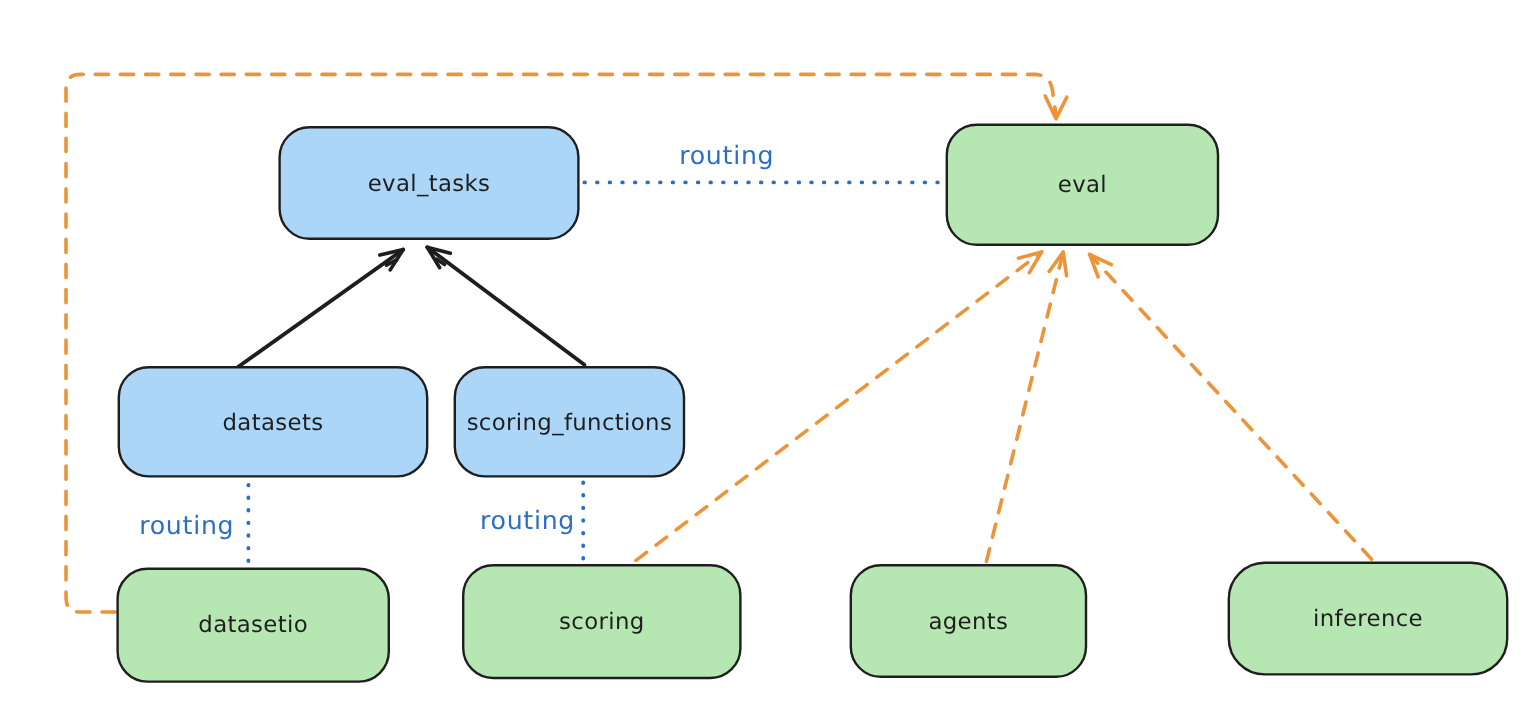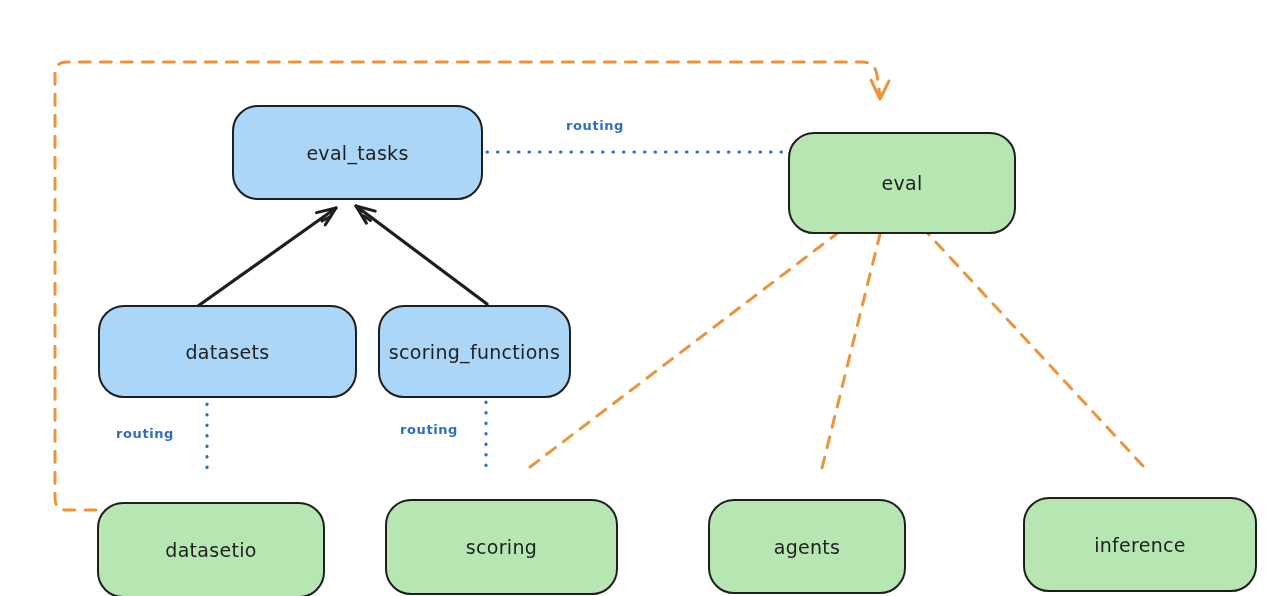--- a/index.html
+++ b/index.html
@@ -45,8 +45,8 @@
   .edge-label{
     position:absolute;
     color:var(--routing-blue);
-    font-size:13px;
-    font-weight:700;
+    font-size:21px;
+    font-weight:400;
     letter-spacing:0.6px;
   }
 </style>

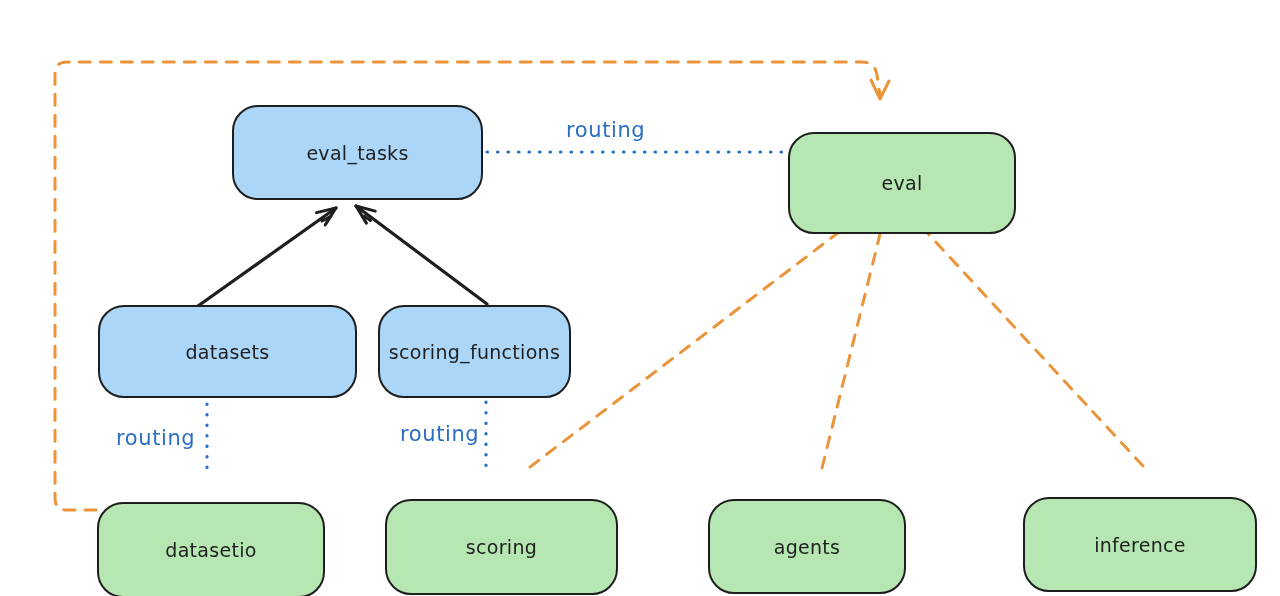--- a/index.html
+++ b/index.html
@@ -41,7 +41,7 @@
     letter-spacing:0.3px;
   }
   .node-blue{background:var(--node-blue);}
-  .node-green{background:var(--node-green);margin-top:29px;}
+  .node-green{background:var(--node-green);}
   .edge-label{
     position:absolute;
     color:var(--routing-blue);

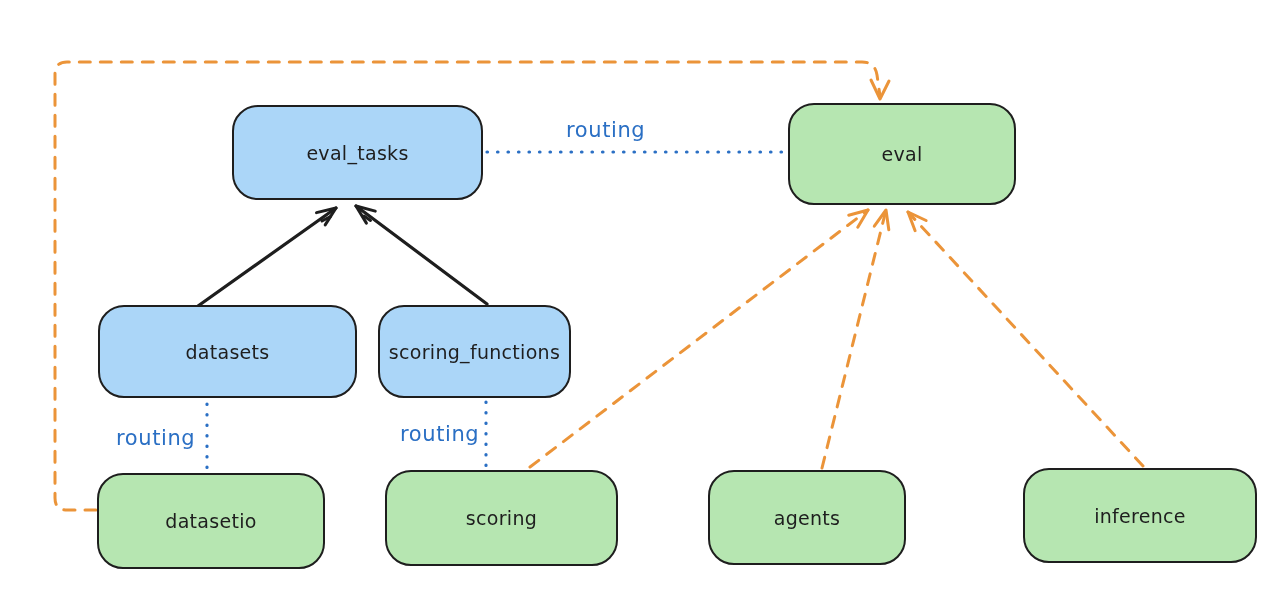--- a/index.html
+++ b/index.html
@@ -125,7 +125,7 @@
     <span>agents</span>
   </div>
 
-  <div class="node node-green" style="left:1023px;top:468px;width:234px;height:95px;">
+  <div class="node node-green" style="left:1023px;top:468px;width:234px;height:95px;border-radius:31px;">
     <span>inference</span>
   </div>
 

